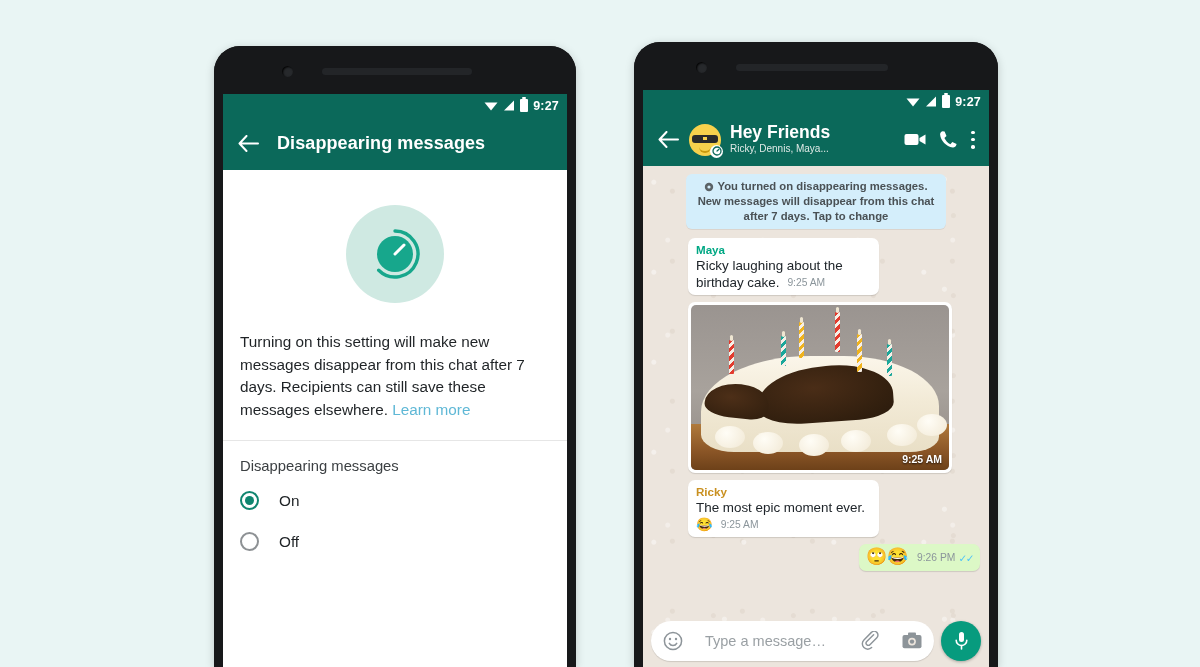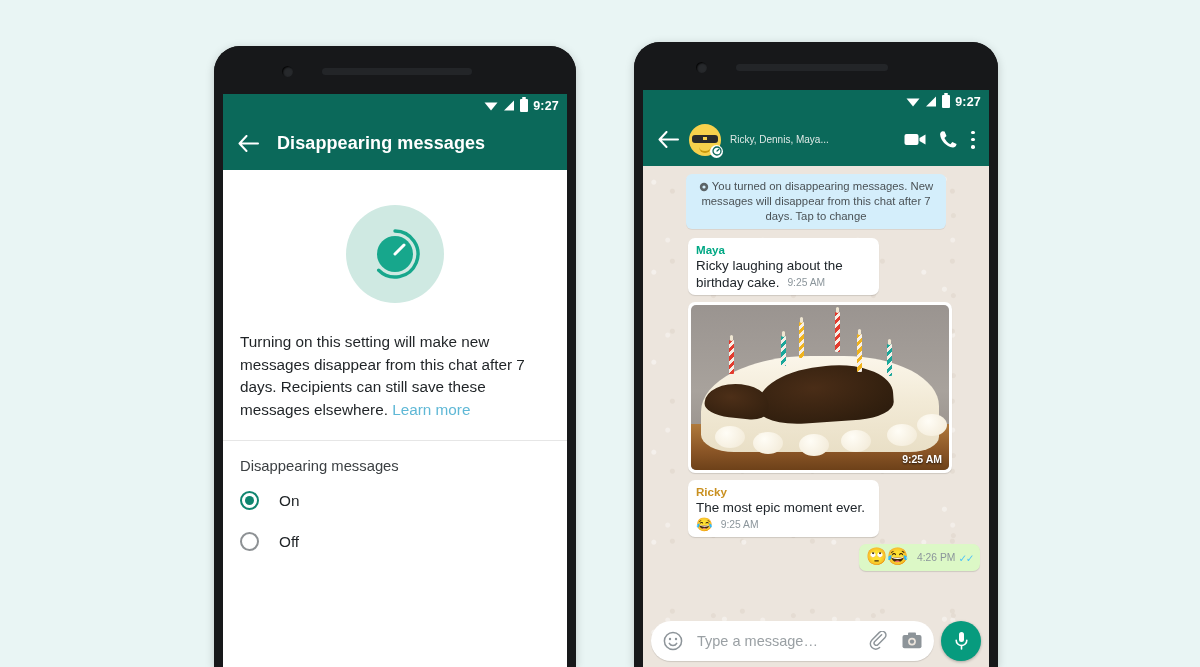--- a/index.html
+++ b/index.html
@@ -239,6 +239,7 @@
       </div>
 
       <div class="title-block">
+        <div class="chat-title">Hey Friends</div>
         <div class="chat-sub">Ricky, Dennis, Maya...</div>
       </div>
 

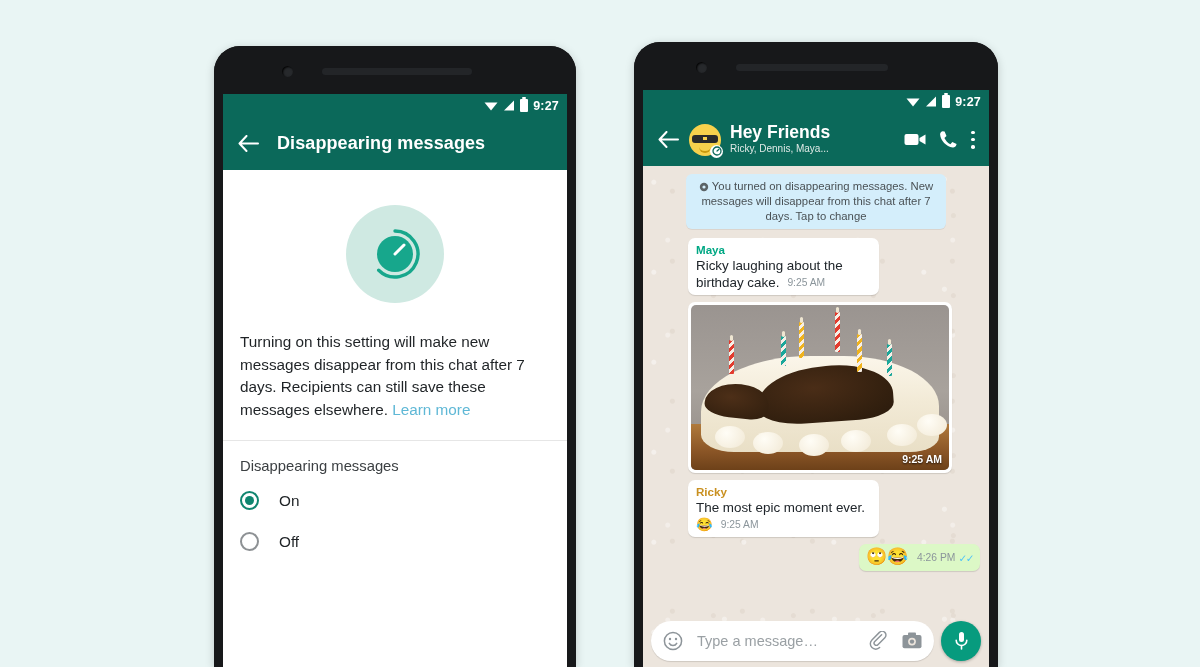--- a/index.html
+++ b/index.html
@@ -88,7 +88,7 @@
 
   .sys-notice{max-width:242px;margin:2px auto 9px;background:#d4eefb;border-radius:6px;
               padding:5px 9px;text-align:center;font-size:11.3px;line-height:15px;color:#4a5155;
-              box-shadow:0 1px 0 rgba(0,0,0,.07);}
+              box-shadow:0 1px 0 rgba(0,0,0,.07);font-weight:bold;}
   .sys-notice .tim{display:inline-block;vertical-align:-2px;margin-right:3px;}
 
   .row{display:flex;margin-bottom:7px;padding-left:36px;}

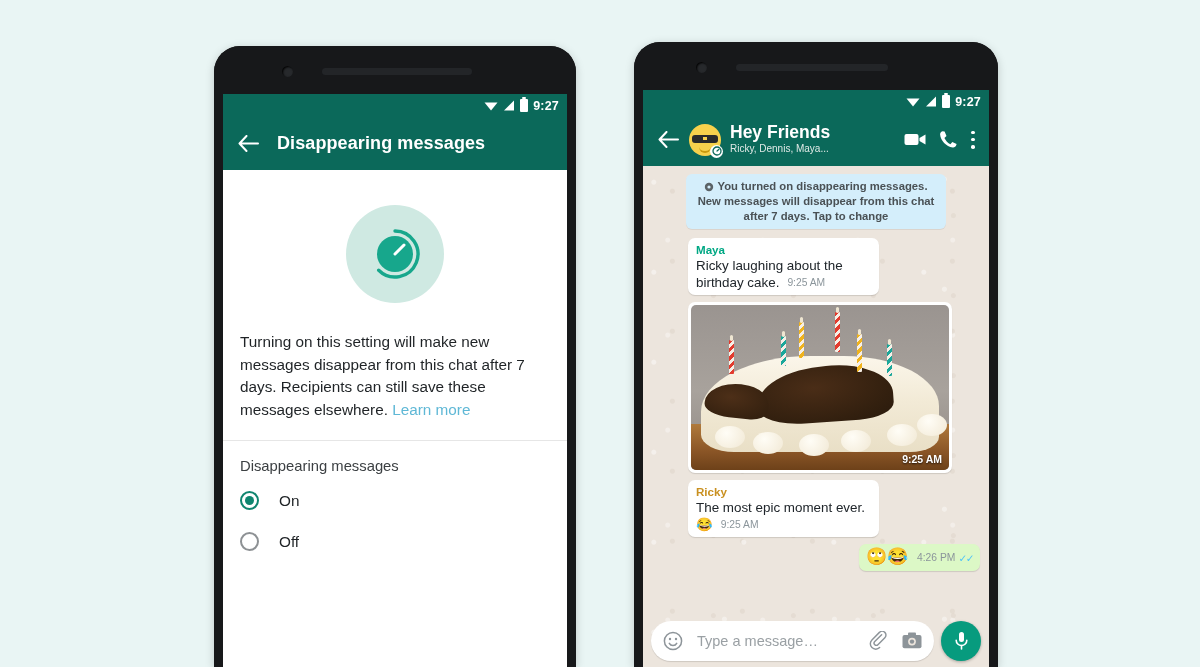--- a/index.html
+++ b/index.html
@@ -309,7 +309,7 @@
 
         <div class="row out">
           <div class="bubble out">
-            <div class="msg-text"><span style="font-size:17px">🙄😂</span><span class="meta">4:26 PM</span><span class="ticks">✓✓</span></div>
+            <div class="msg-text"><span style="font-size:17px">🙄😂</span><span class="meta">9:26 PM</span><span class="ticks">✓✓</span></div>
           </div>
         </div>
 

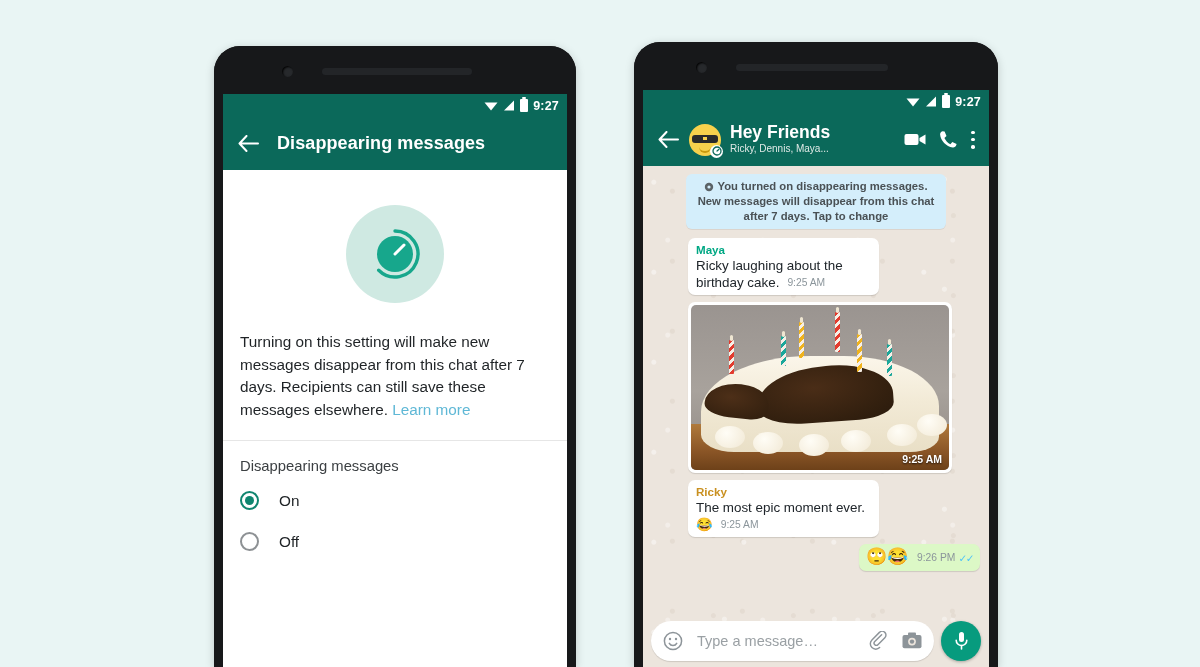--- a/index.html
+++ b/index.html
@@ -128,7 +128,7 @@
   .inputbar{position:absolute;left:0;right:0;bottom:0;height:53px;display:flex;align-items:center;
             padding:0 8px;gap:7px;z-index:3;}
   .input-pill{flex:1 1 auto;height:40px;background:#fff;border-radius:21px;display:flex;align-items:center;
-              padding:0 12px;gap:14px;box-shadow:0 1px 1px rgba(0,0,0,.13);}
+              padding:0 12px;gap:22px;box-shadow:0 1px 1px rgba(0,0,0,.13);}
   .placeholder{flex:1 1 auto;font-size:14.5px;color:#9aa0a4;}
   .mic-btn{width:40px;height:40px;border-radius:50%;background:#079b7e;flex:0 0 auto;
            display:flex;align-items:center;justify-content:center;box-shadow:0 1px 3px rgba(0,0,0,.28);}

